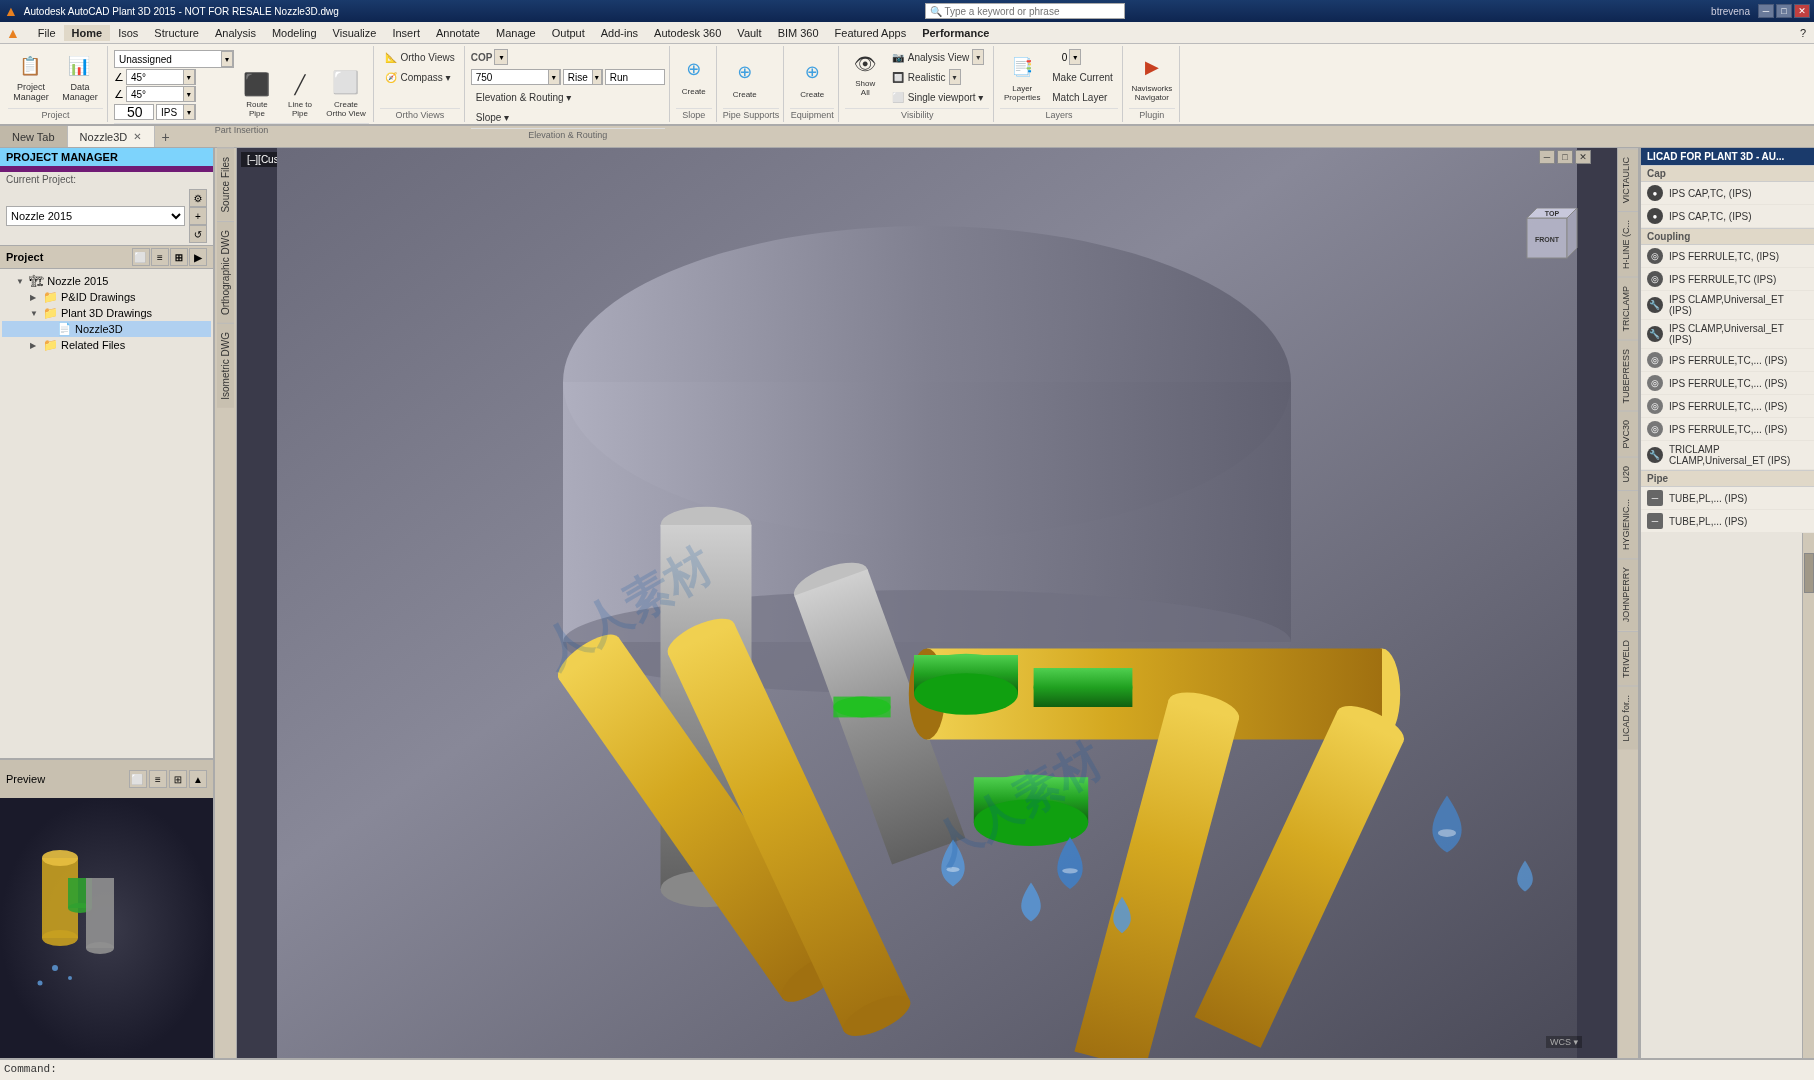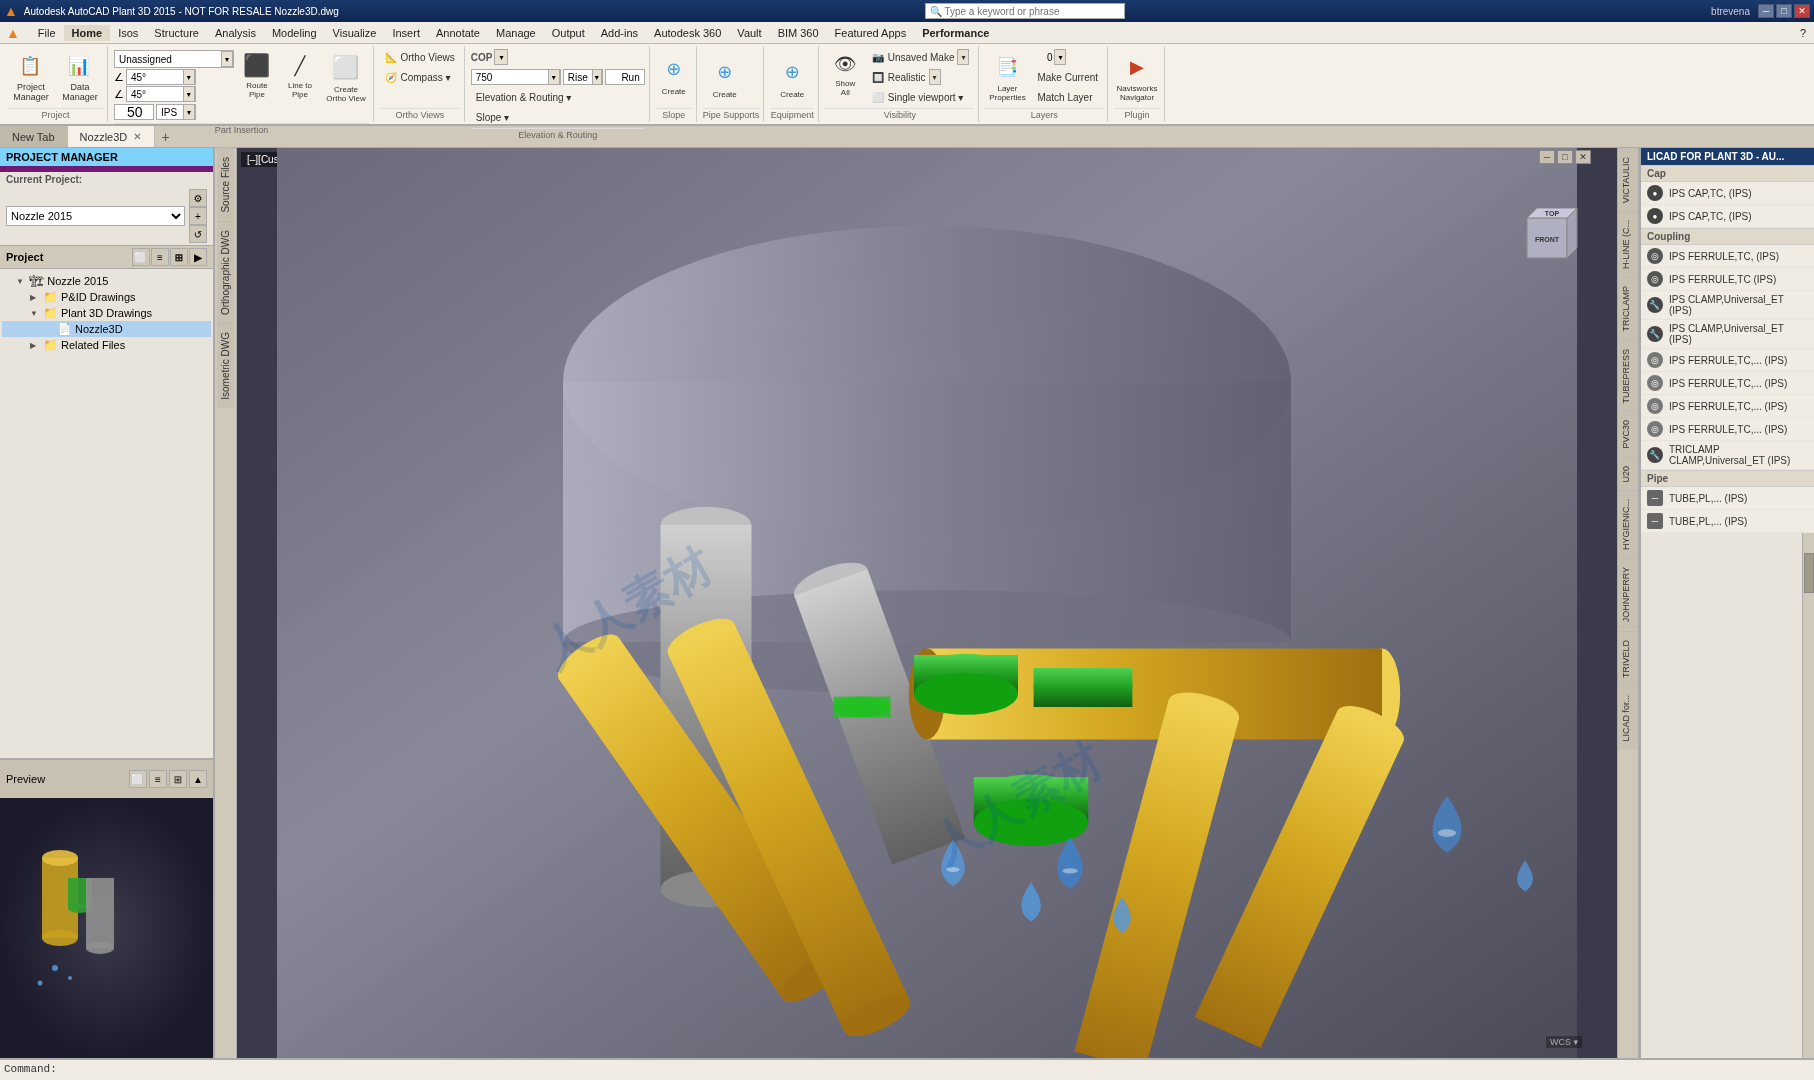--- a/index.html
+++ b/index.html
@@ -405,7 +405,7 @@
     </div>
 
     <div class="ribbon-group">
-      <div class="ribbon-group-content" style="align-items:flex-start; padding-top:2px;">
+      <div class="ribbon-group-content" style="align-items:flex-end; padding-top:2px;">
         <div style="display:flex; flex-direction:column; gap:1px;">
 
           <div class="ribbon-input-row">

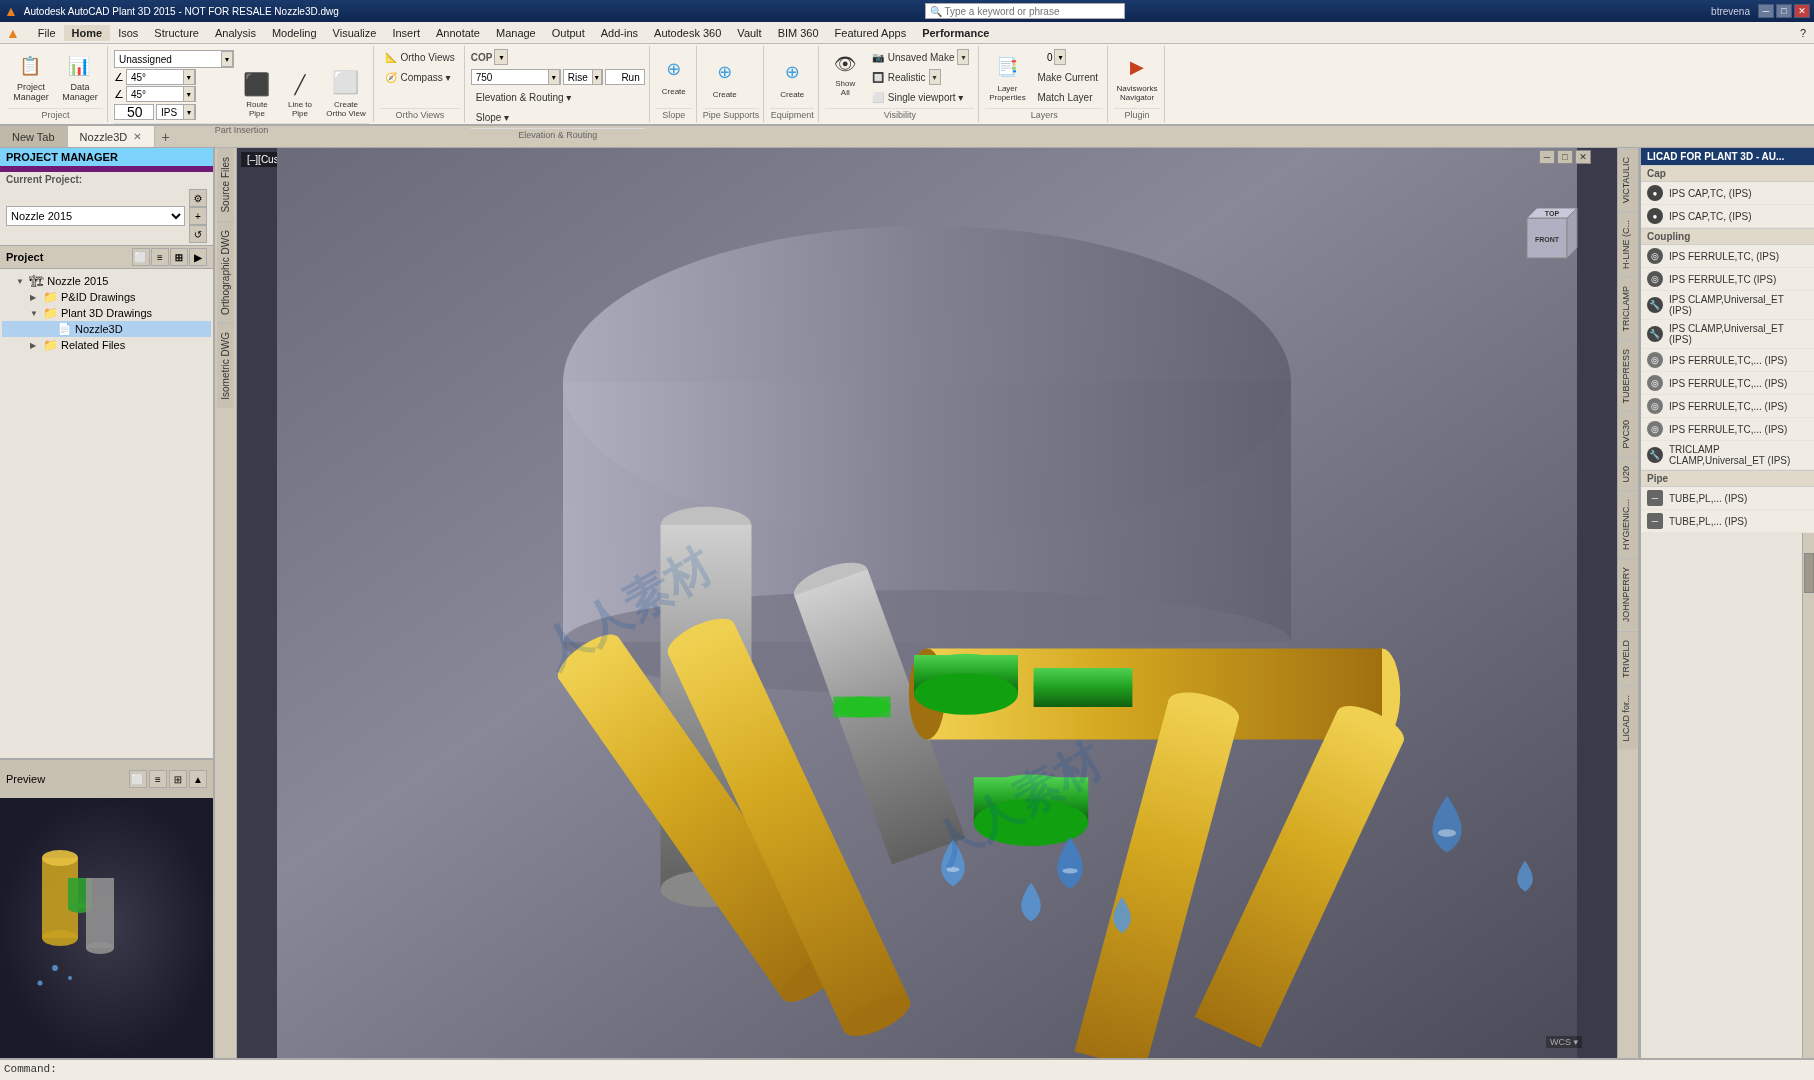--- a/index.html
+++ b/index.html
@@ -550,7 +550,7 @@
           <div style="display:flex;flex-direction:column;gap:2px;justify-content:center;">
             <div class="ribbon-small-btn">
               <span>📷</span>
-              <span>Unsaved Make</span>
+              <span>Analysis View</span>
               <div class="dropdown-arrow">▾</div>
             </div>
             <div class="ribbon-small-btn">

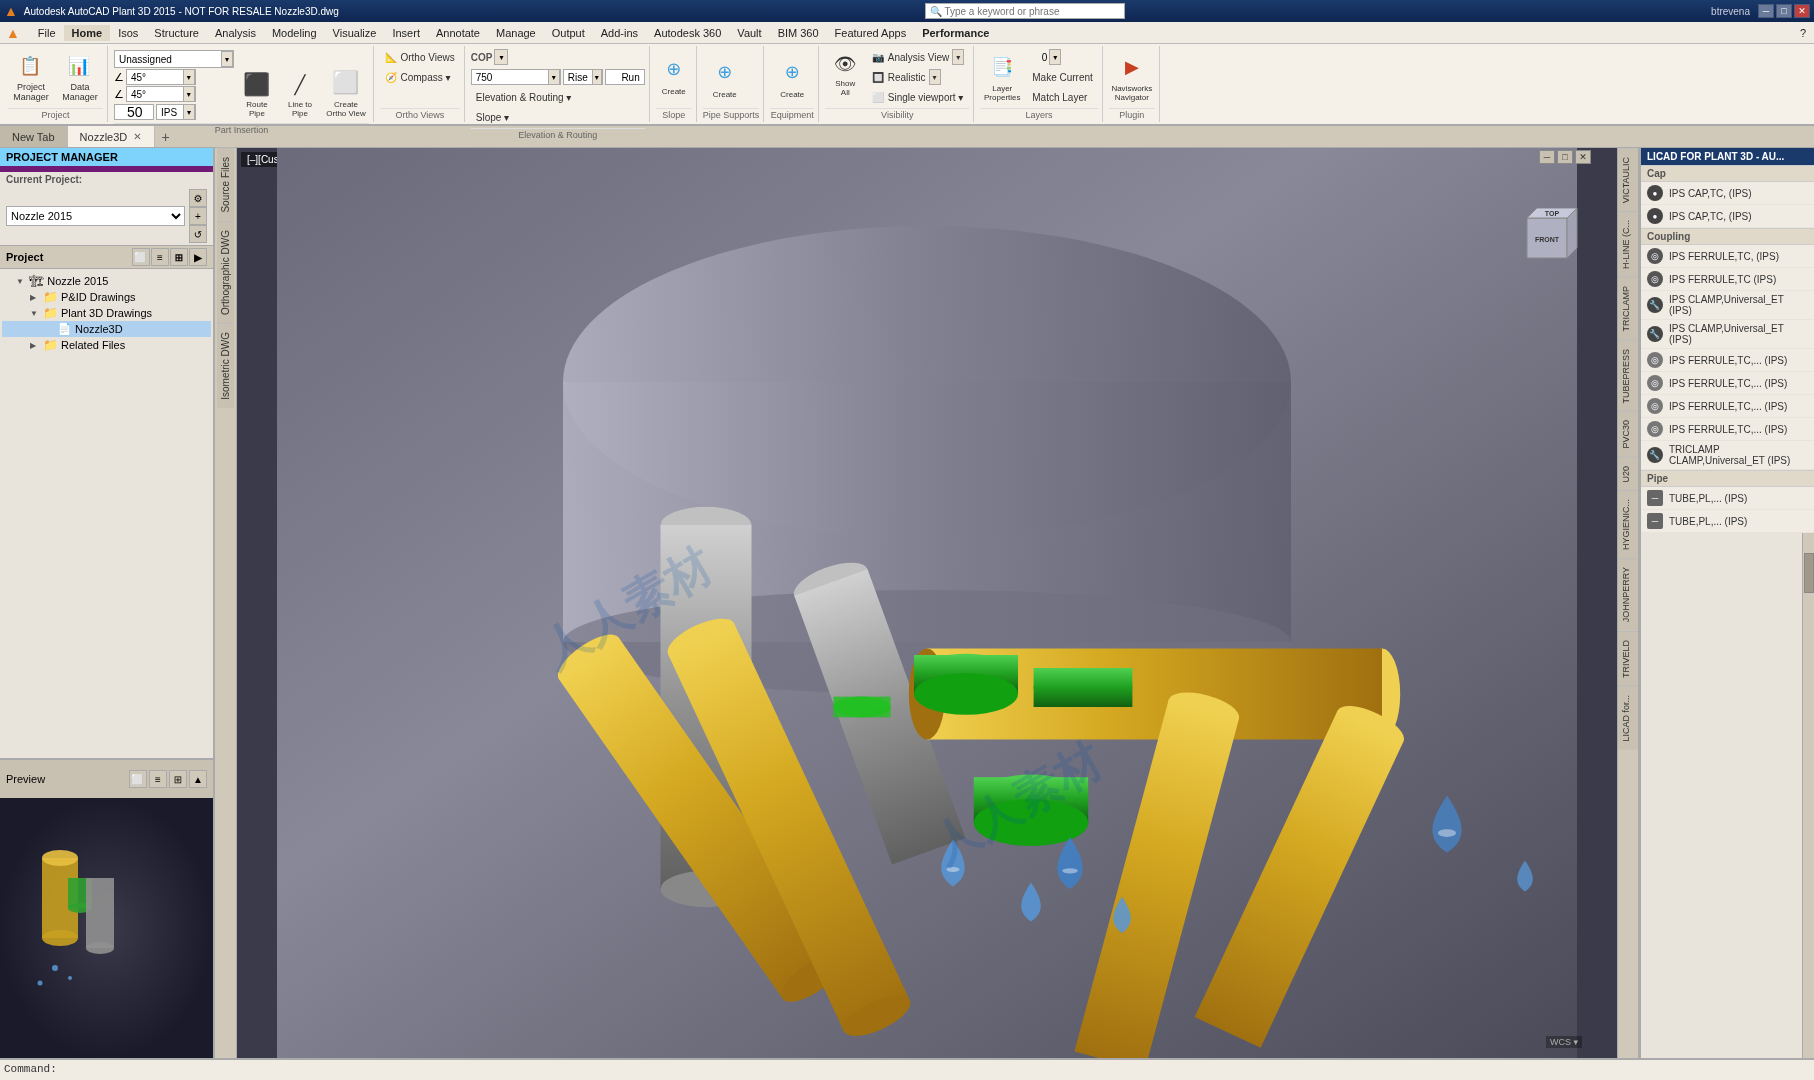--- a/index.html
+++ b/index.html
@@ -496,7 +496,7 @@
             <span style="padding:0 4px;font-size:10px;">Rise</span>
             <div class="dropdown-arrow">▾</div>
           </div>
-          <div style="display:flex;align-items:center;border:1px solid #aaa;background:#fff;height:16px;width:40px;justify-content:flex-end;">
+          <div style="display:flex;align-items:center;border:1px solid #aaa;background:#fff;height:16px;width:60px;">
             <span style="padding:0 4px;font-size:10px;">Run</span>
           </div>
         </div>

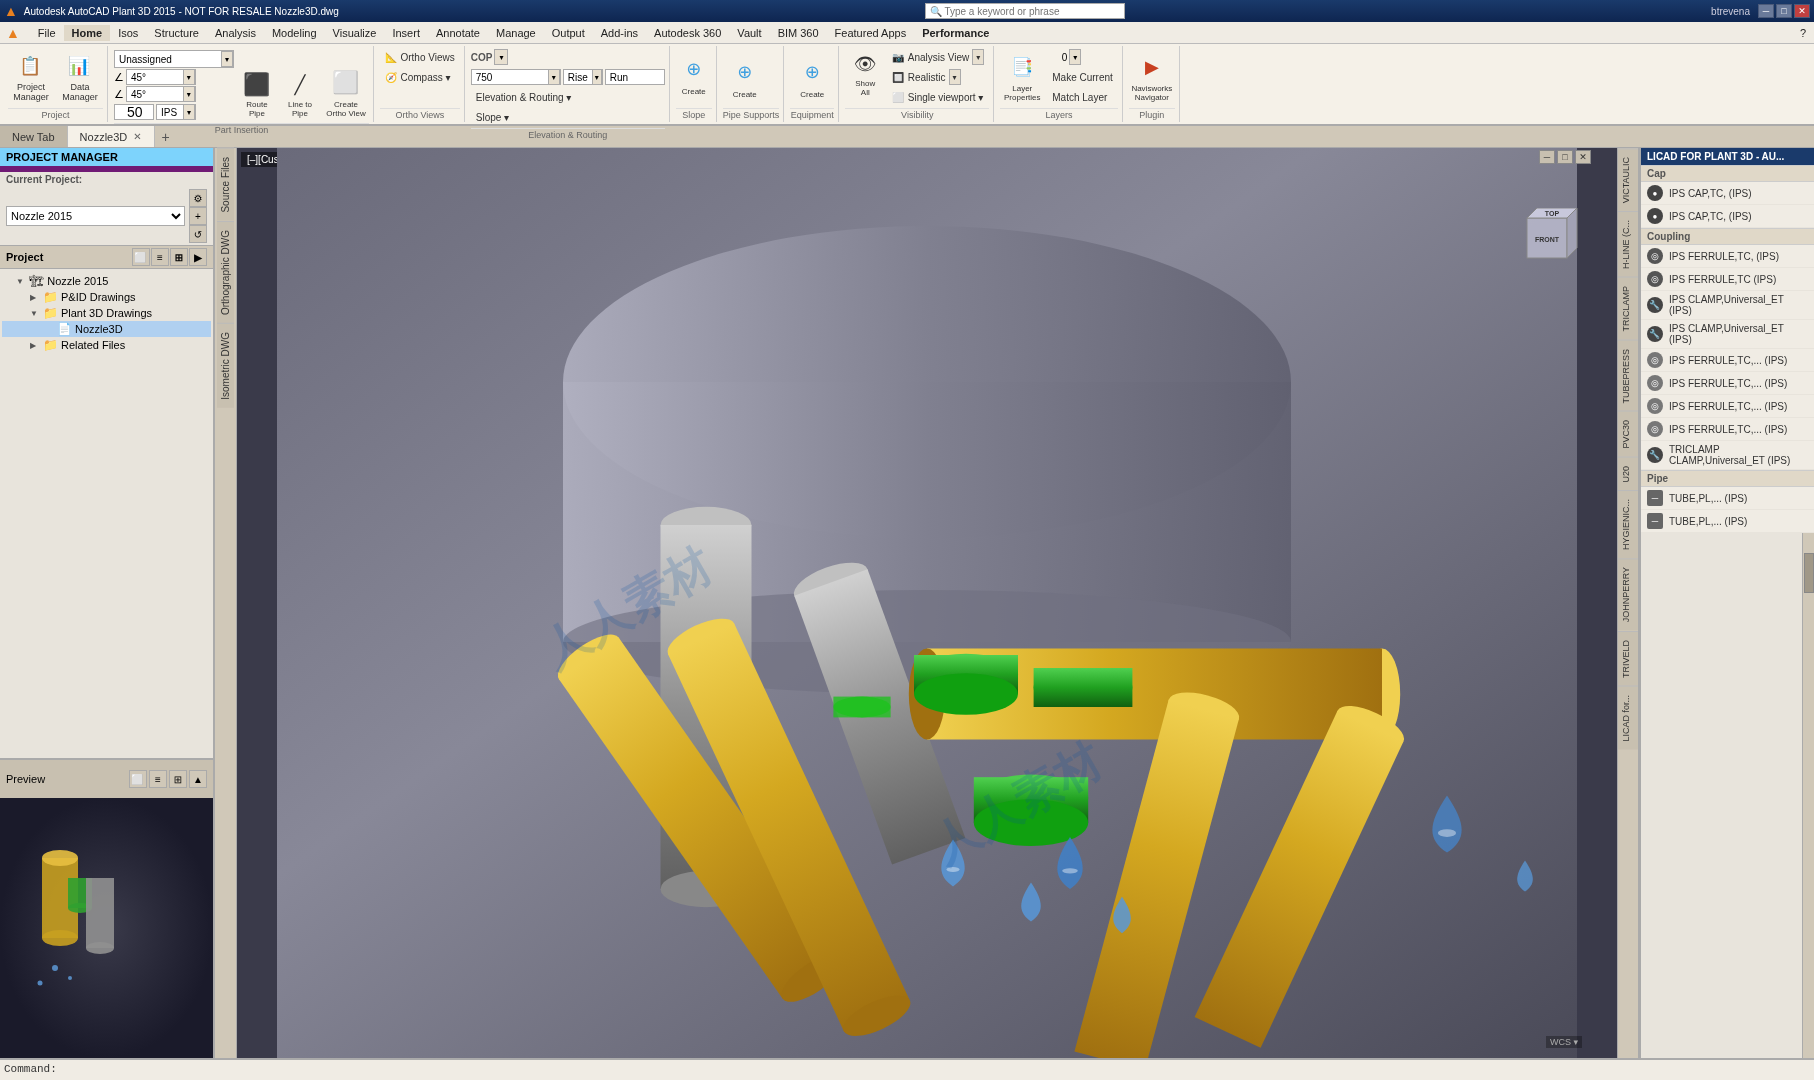--- a/index.html
+++ b/index.html
@@ -146,7 +146,6 @@
       font-size: 10px;
       padding: 2px 6px;
       color: #555;
-      font-weight: bold;
     }
     #project-selector {
       display: flex; align-items: center; padding: 2px 6px; gap: 4px;

